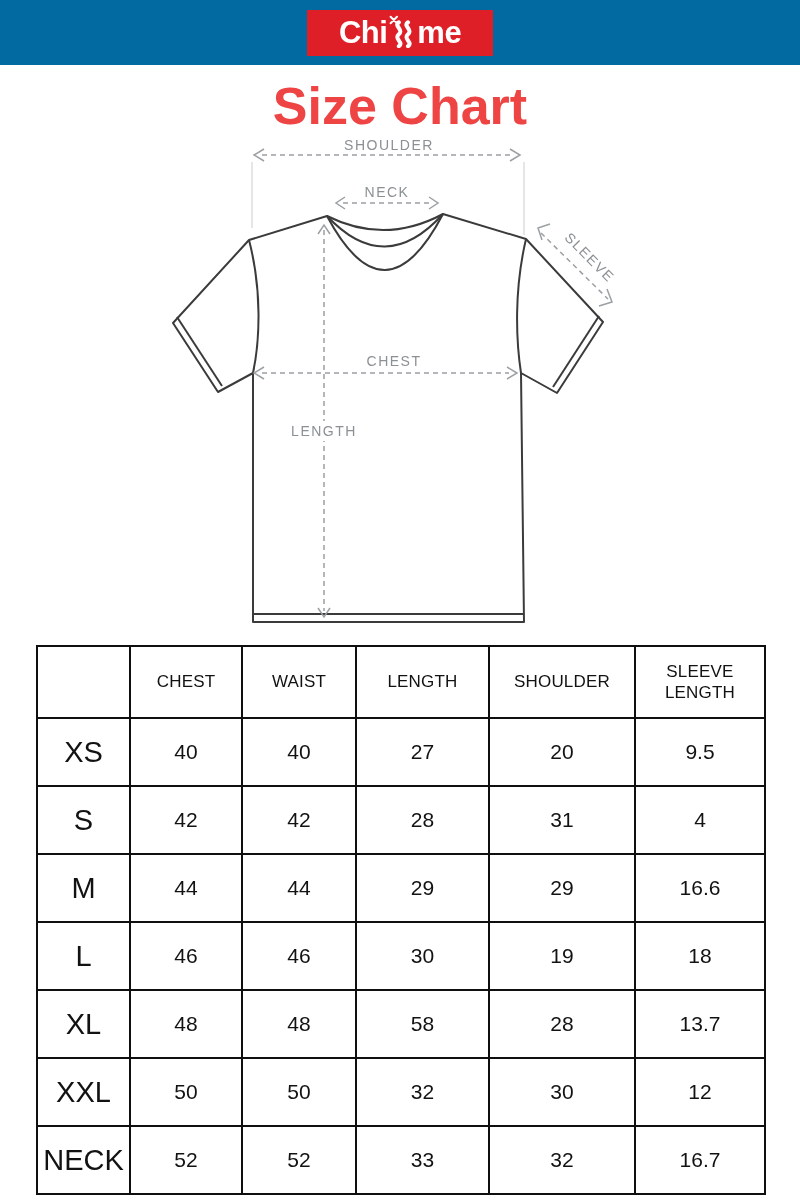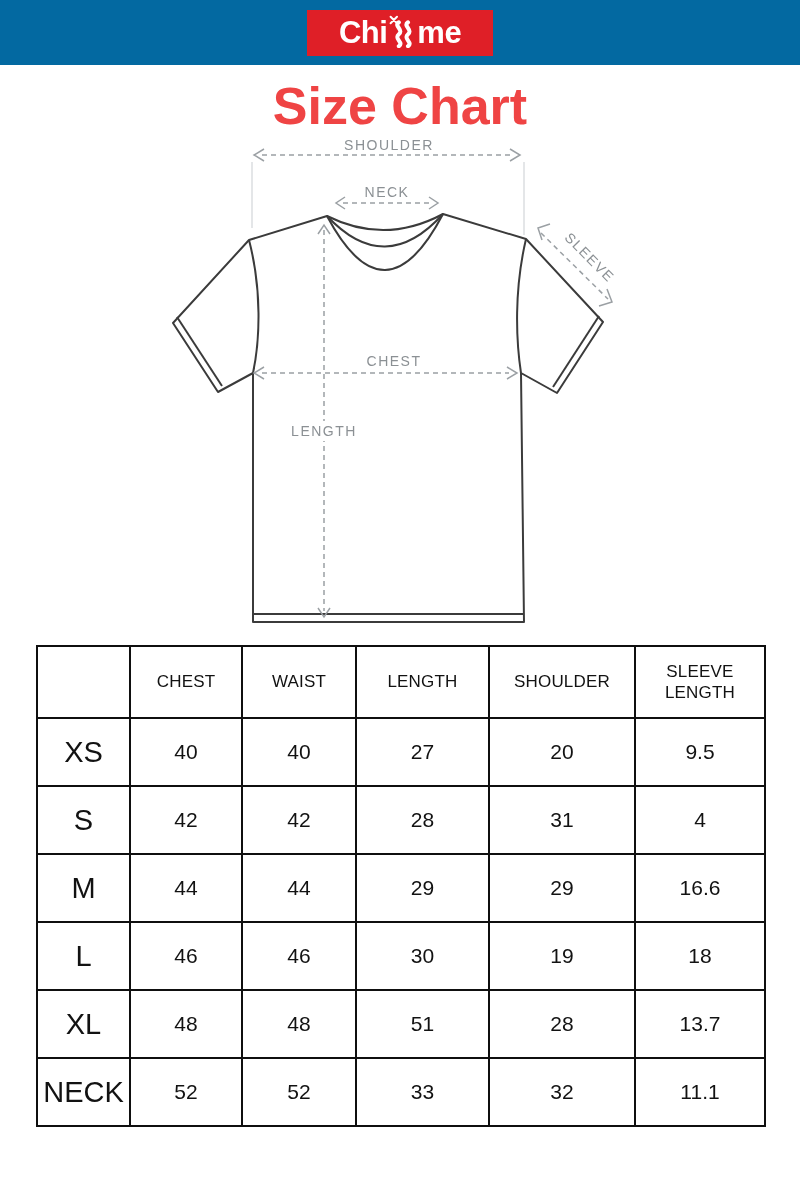--- a/index.html
+++ b/index.html
@@ -181,7 +181,7 @@
         <td class="size-cell">XL</td>
         <td class="value-cell">48</td>
         <td class="value-cell">48</td>
-        <td class="value-cell">51</td>
+        <td class="value-cell">58</td>
         <td class="value-cell">28</td>
         <td class="value-cell">13.7</td>
       </tr>

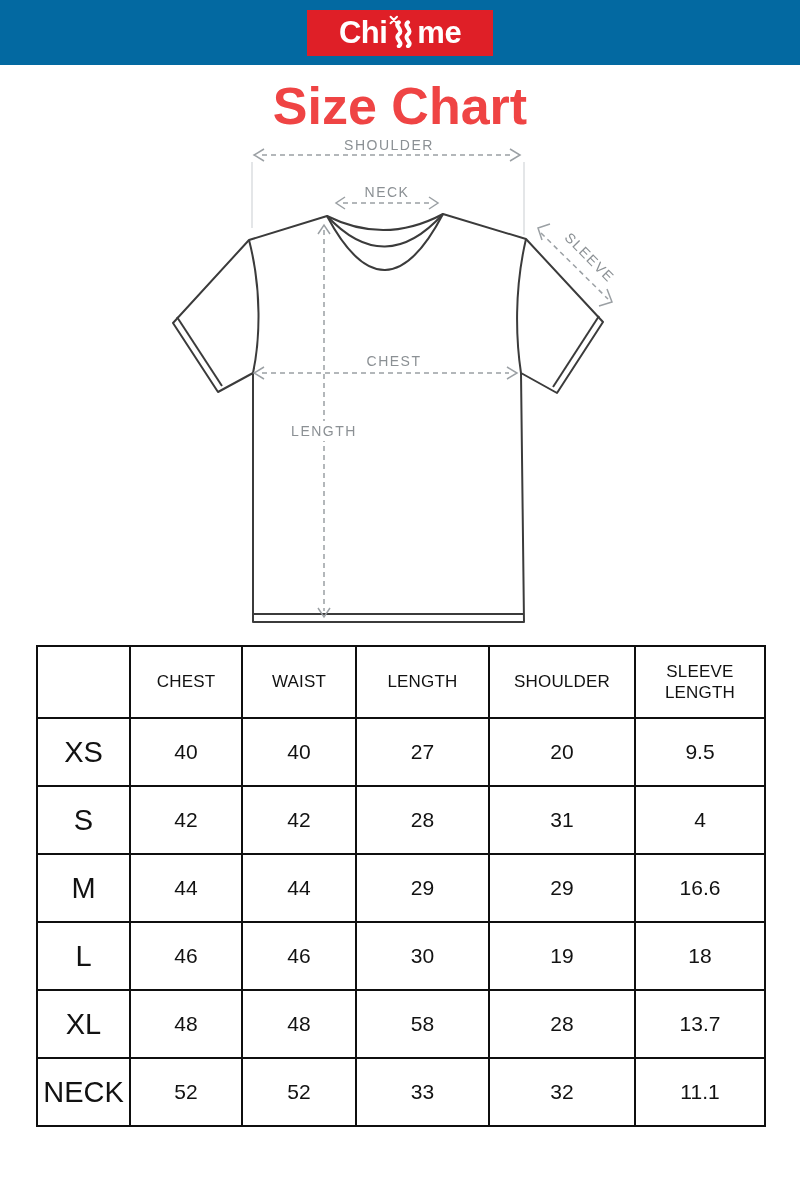--- a/index.html
+++ b/index.html
@@ -186,6 +186,14 @@
         <td class="value-cell">13.7</td>
       </tr>
       <tr>
+        <td class="size-cell">XXL</td>
+        <td class="value-cell">50</td>
+        <td class="value-cell">50</td>
+        <td class="value-cell">32</td>
+        <td class="value-cell">30</td>
+        <td class="value-cell">12</td>
+      </tr>
+      <tr>
         <td class="size-cell">NECK</td>
         <td class="value-cell">52</td>
         <td class="value-cell">52</td>

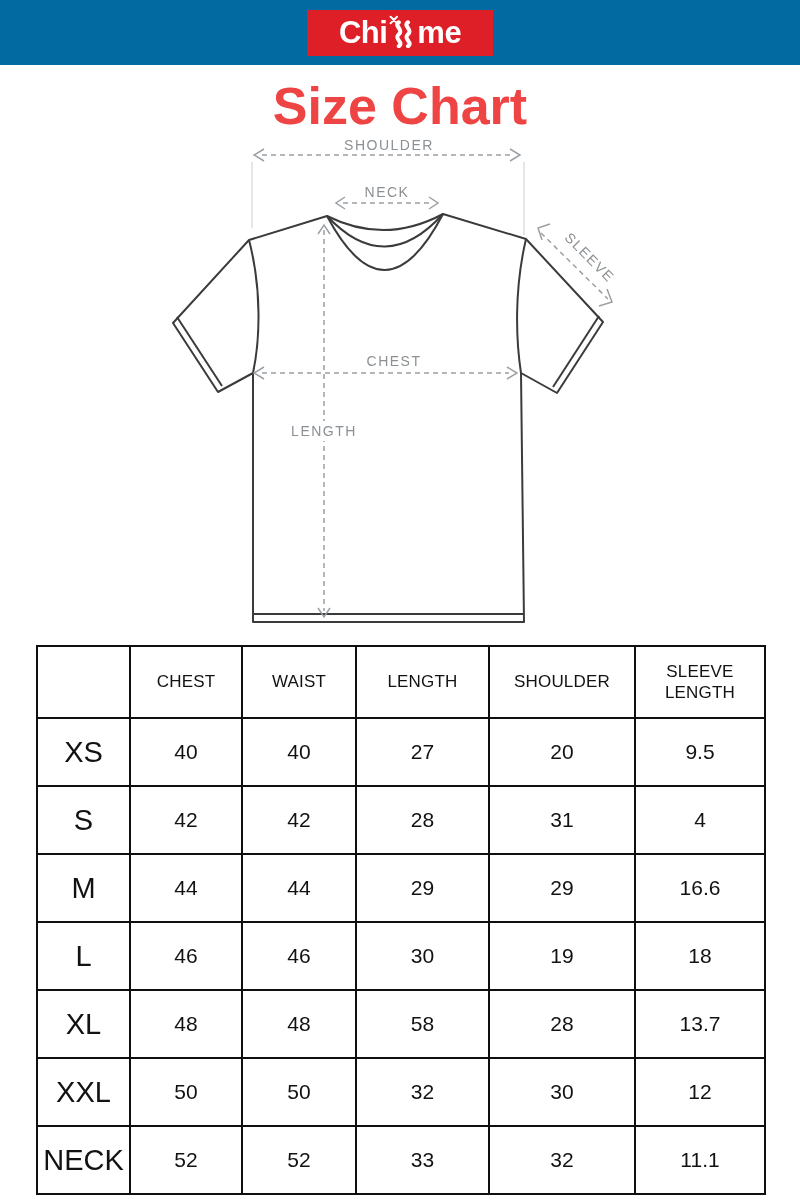--- a/index.html
+++ b/index.html
@@ -199,7 +199,7 @@
         <td class="value-cell">52</td>
         <td class="value-cell">33</td>
         <td class="value-cell">32</td>
-        <td class="value-cell">11.1</td>
+        <td class="value-cell">16.7</td>
       </tr>
     </tbody>
   </table>

